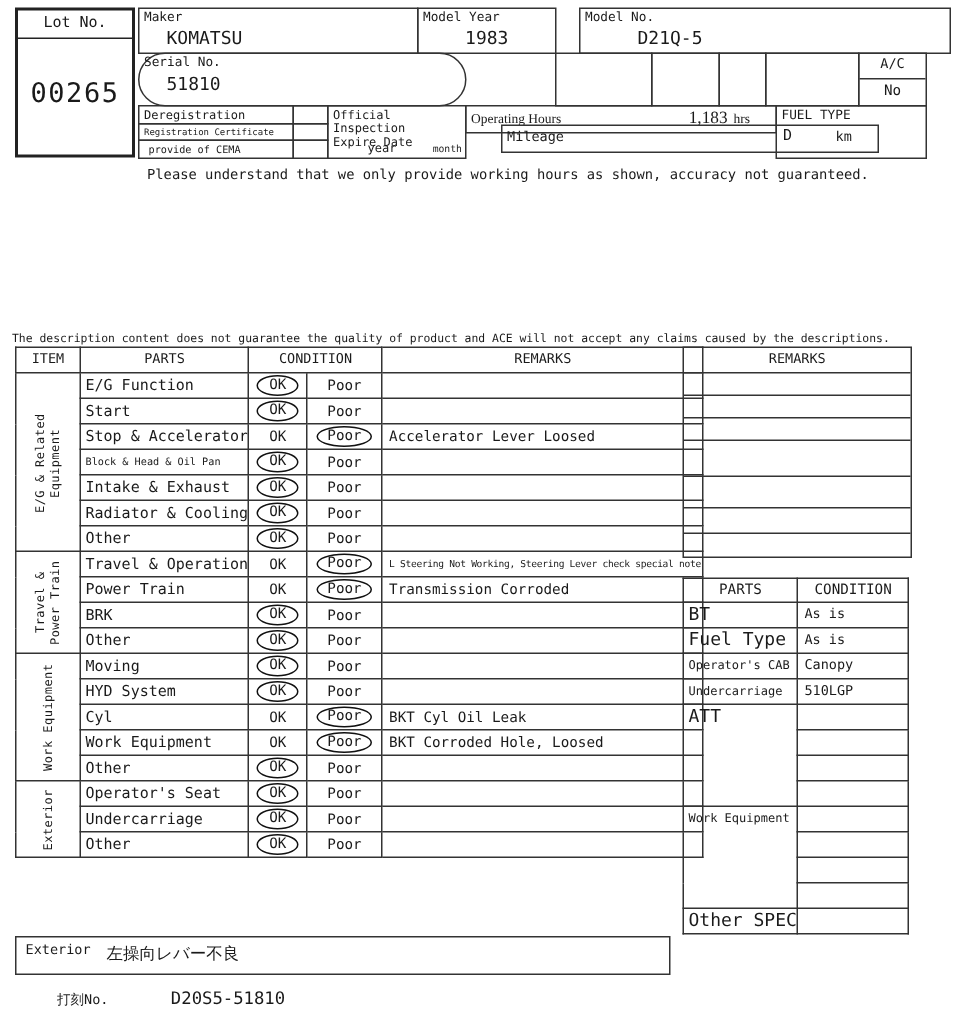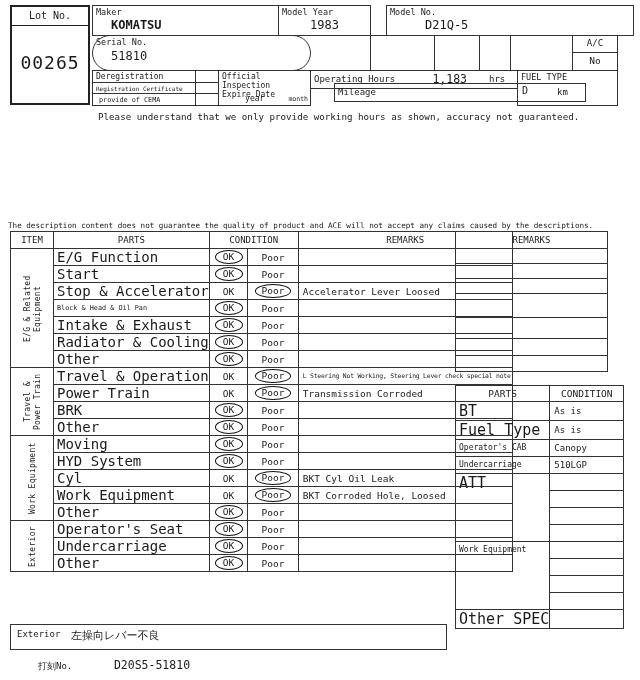--- a/index.html
+++ b/index.html
@@ -46,7 +46,7 @@
   .c-mile { left:218px; top:78px; width:252px; height:18.5px;margin-left:24px; }
   .c-fuel { left:425px; top:65px; width:101px; height:36px; }
 
-  .c-maker .hvalue { padding:1px 0 0 18px;font-weight:bold; }
+  .c-maker .hvalue { padding:1px 0 0 18px; }
   .c-myear .hvalue { text-align:center; padding-top:1px; }
   .c-mno .hvalue { padding:1px 0 0 38px; }
   .c-serial .hvalue { padding:2px 0 0 18px; }

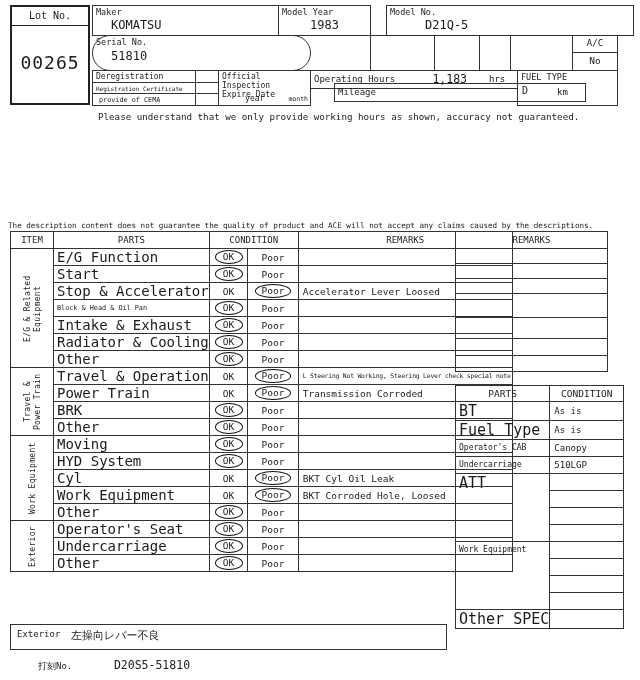--- a/index.html
+++ b/index.html
@@ -42,7 +42,7 @@
   .c-ds2 { left:103px; top:76.6px; width:24px; height:12.6px; }
   .c-ds3 { left:103px; top:88.2px; width:24px; height:12.8px; }
   .c-insp { left:126px; top:65px; width:93px; height:36px; }
-  .c-ophr { left:218px; top:65px; width:208px; height:18.5px; }
+  .c-ophr { left:218px; top:65px; width:208px; height:18.5px;font-family:Liberation Serif, serif; }
   .c-mile { left:218px; top:78px; width:252px; height:18.5px;margin-left:24px; }
   .c-fuel { left:425px; top:65px; width:101px; height:36px; }
 

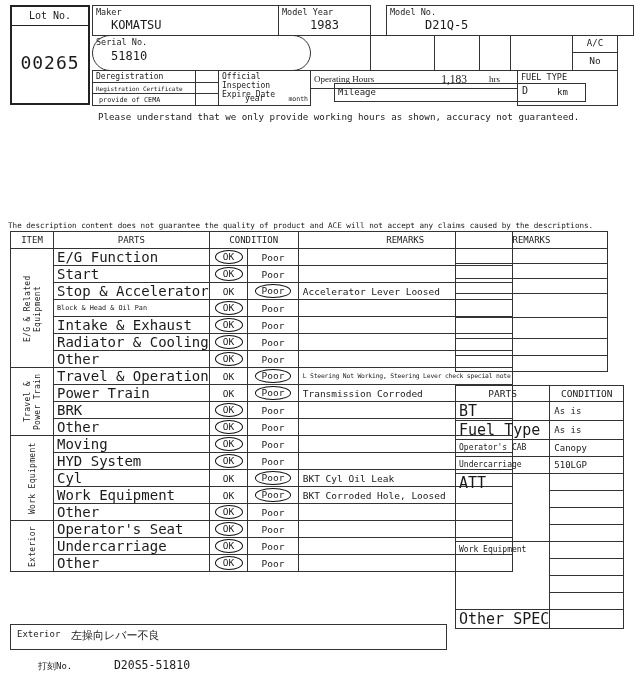--- a/index.html
+++ b/index.html
@@ -64,7 +64,7 @@
   .hrow-flex { display:flex; align-items:center; height:100%; }
   .c-ophr .hrow-flex, .c-mile .hrow-flex { padding:0 6px 0 3px; }
   .op-label { font-size:9px; flex:1; }
-  .op-value { font-size:11.5px; margin-right:22px; }
+  .op-value { font-size:11.5px; margin-right:4px; }
   .op-unit { font-size:9px; width:22px; text-align:left; }
   .c-fuel .hvalue { padding:3px 0 0 4px; font-size:10px; }
 

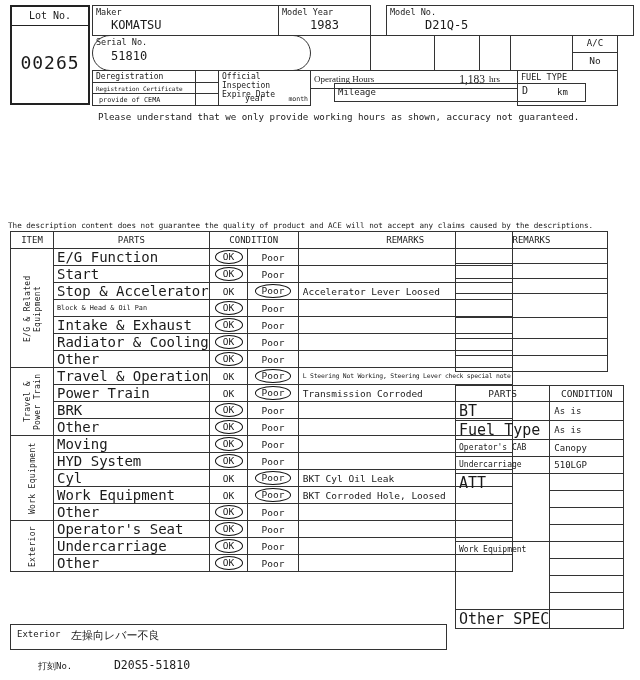--- a/index.html
+++ b/index.html
@@ -80,7 +80,7 @@
   .col-item { width:34px; } .col-part { width:97px; } .col-ok { width:46px; } .col-rem { width:214px; }
   .insp-table td { height:17px; }
   td.group-cell { writing-mode:vertical-rl; transform:rotate(180deg); font-size:8px; text-align:center; letter-spacing:0.3px; line-height:1.25; padding:2px 1px; }
-  td.part-cell { font-size:14px; padding-left:3px; white-space:nowrap; overflow:hidden; }
+  td.part-cell { font-size:10px; padding-left:3px; white-space:nowrap; overflow:hidden; }
   td.part-cell.small { font-size:6.8px; }
   td.cond-cell { text-align:center; font-size:9.5px; }
   td.rem-cell { font-size:9.5px; padding-left:4px; white-space:nowrap; overflow:hidden; }

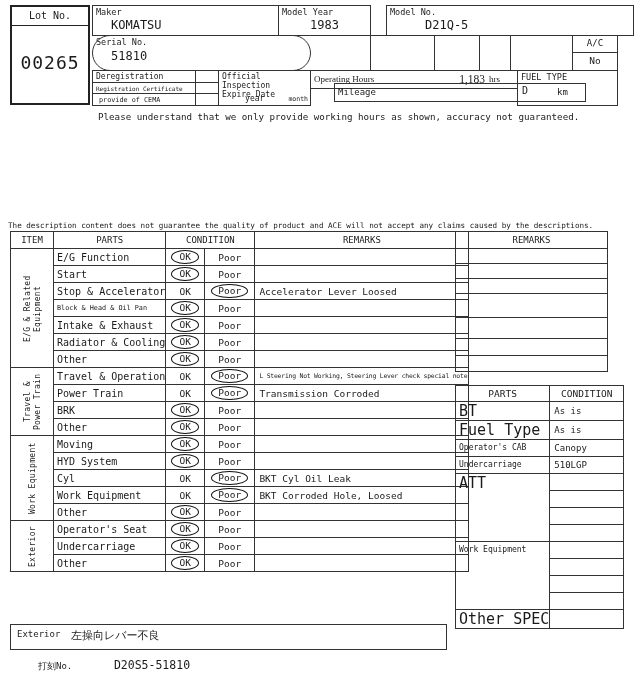--- a/index.html
+++ b/index.html
@@ -99,7 +99,7 @@
   .spec-table th { height:16px; font-size:9.5px; text-align:center; }
   .spec-col-part { width:72px; } .spec-col-cond { width:74px; }
   .spec-table td { height:17px; }
-  td.spec-part { font-size:15px; padding-left:3px; vertical-align:top; white-space:nowrap; overflow:hidden; }
+  td.spec-part { font-size:12px; padding-left:3px; vertical-align:top; white-space:nowrap; overflow:hidden; }
   td.spec-part.small { font-size:8px; padding-top:3px; }
   td.spec-val { font-size:9px; padding-left:4px; }
 

